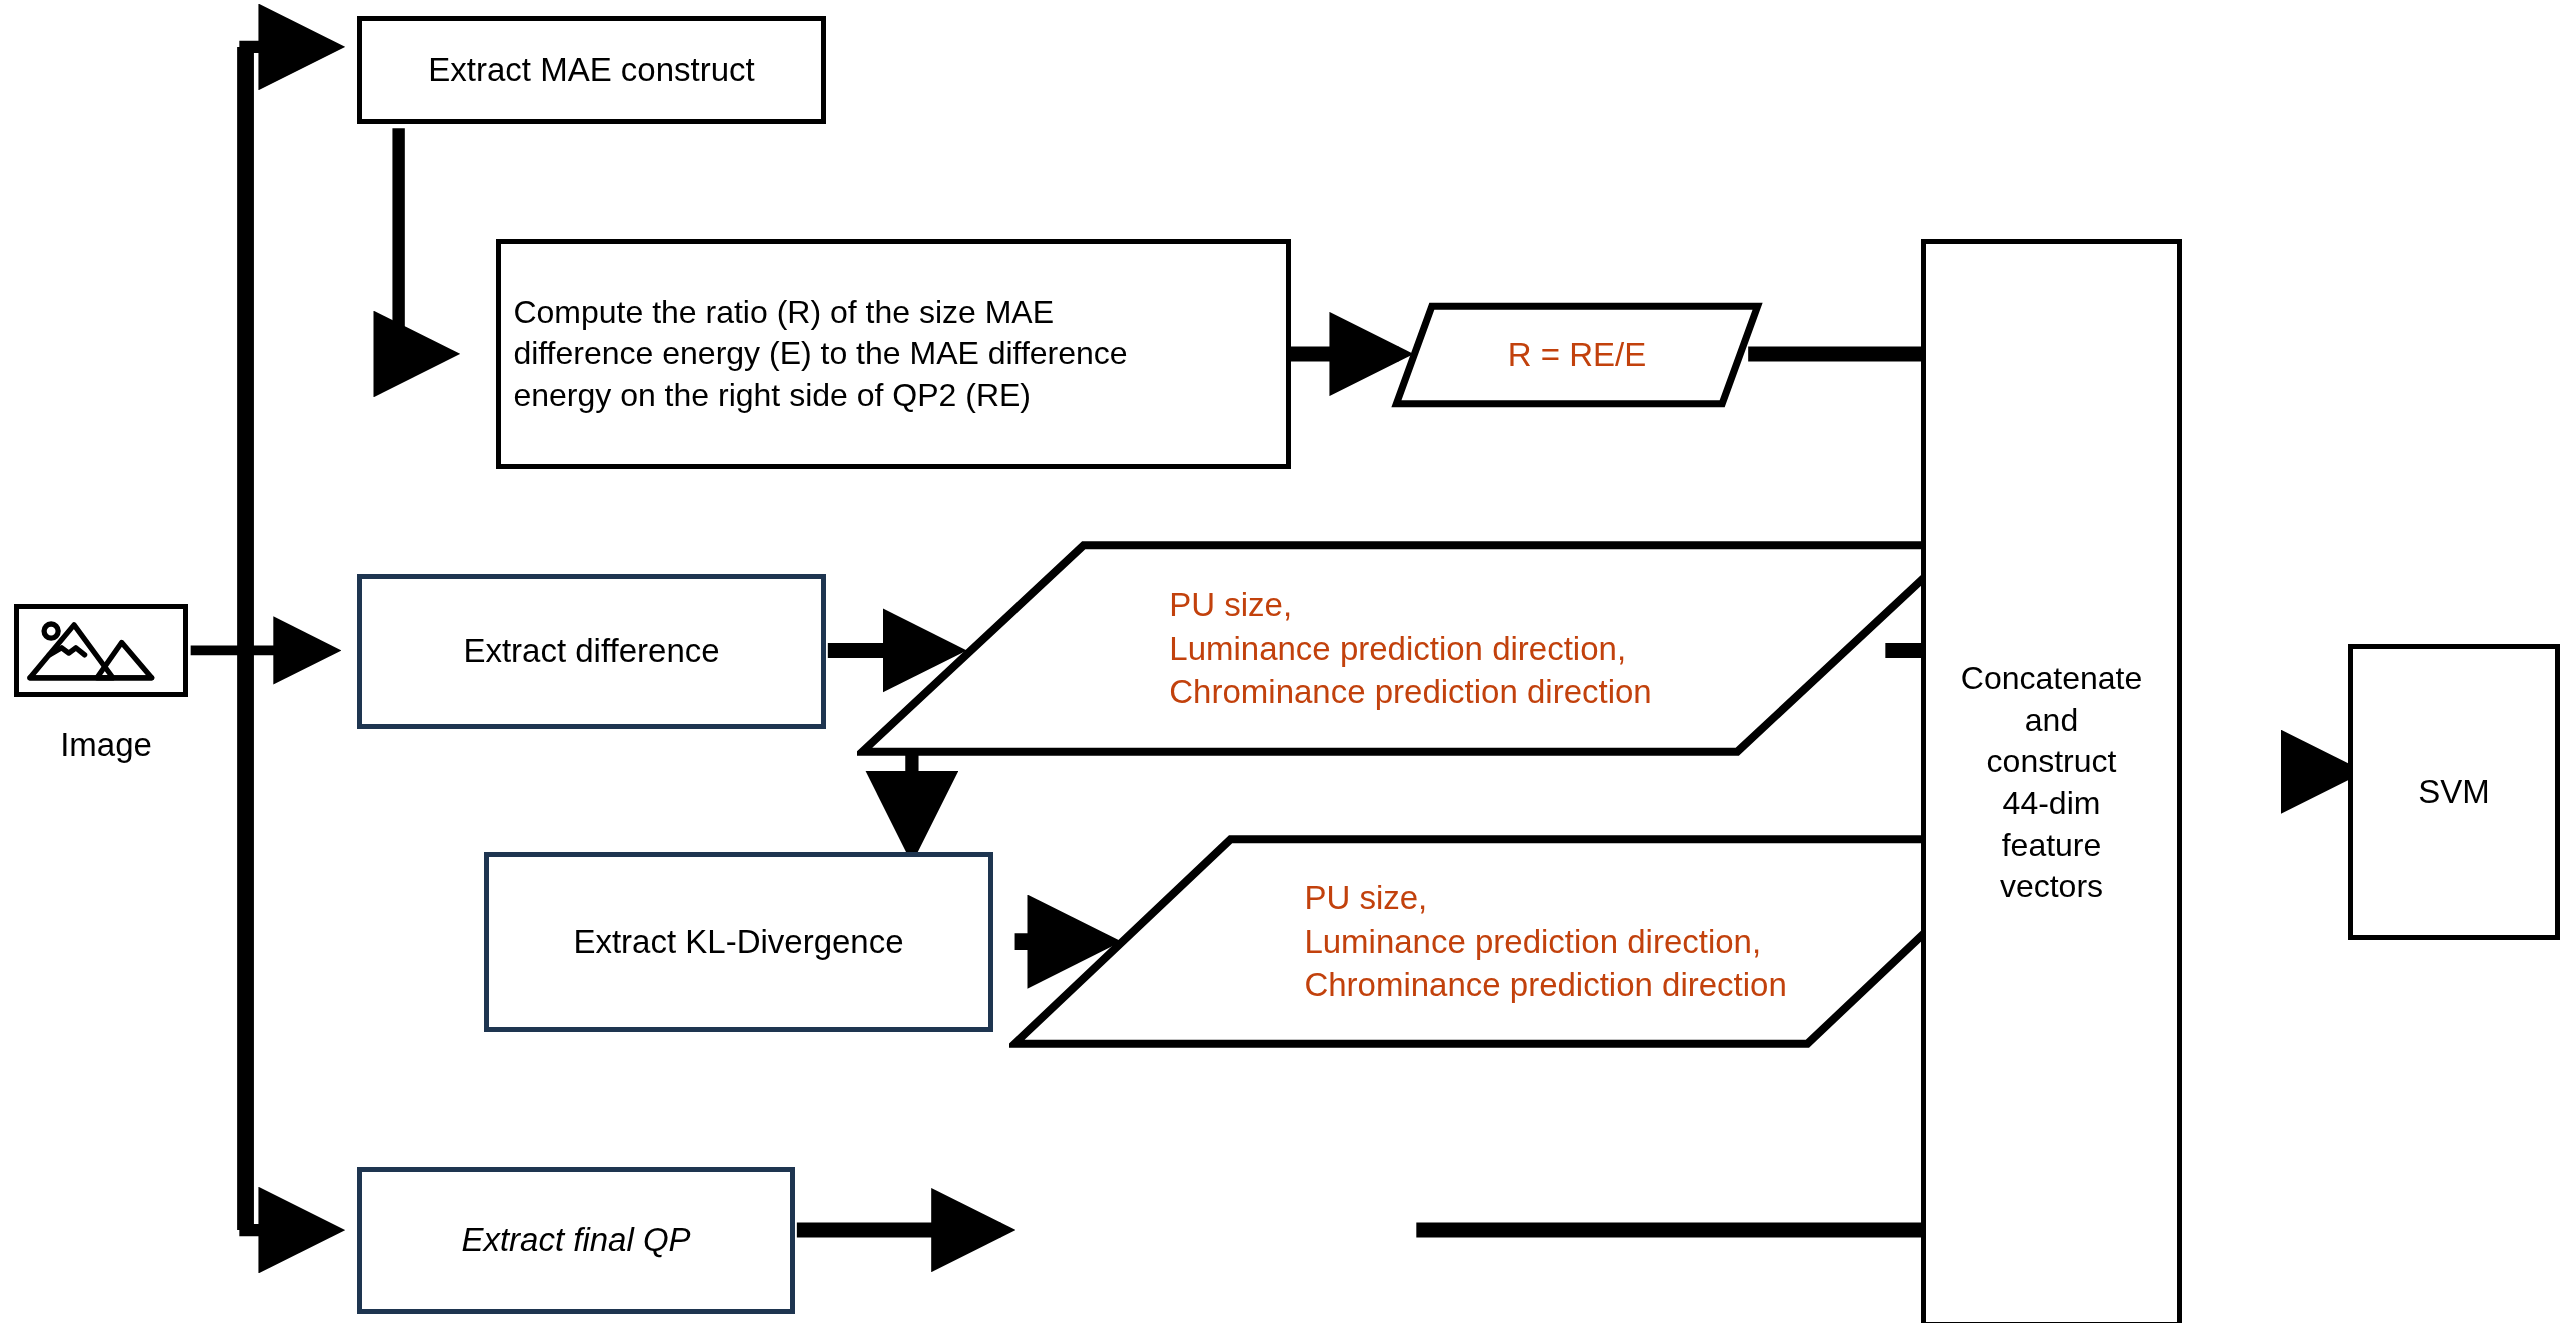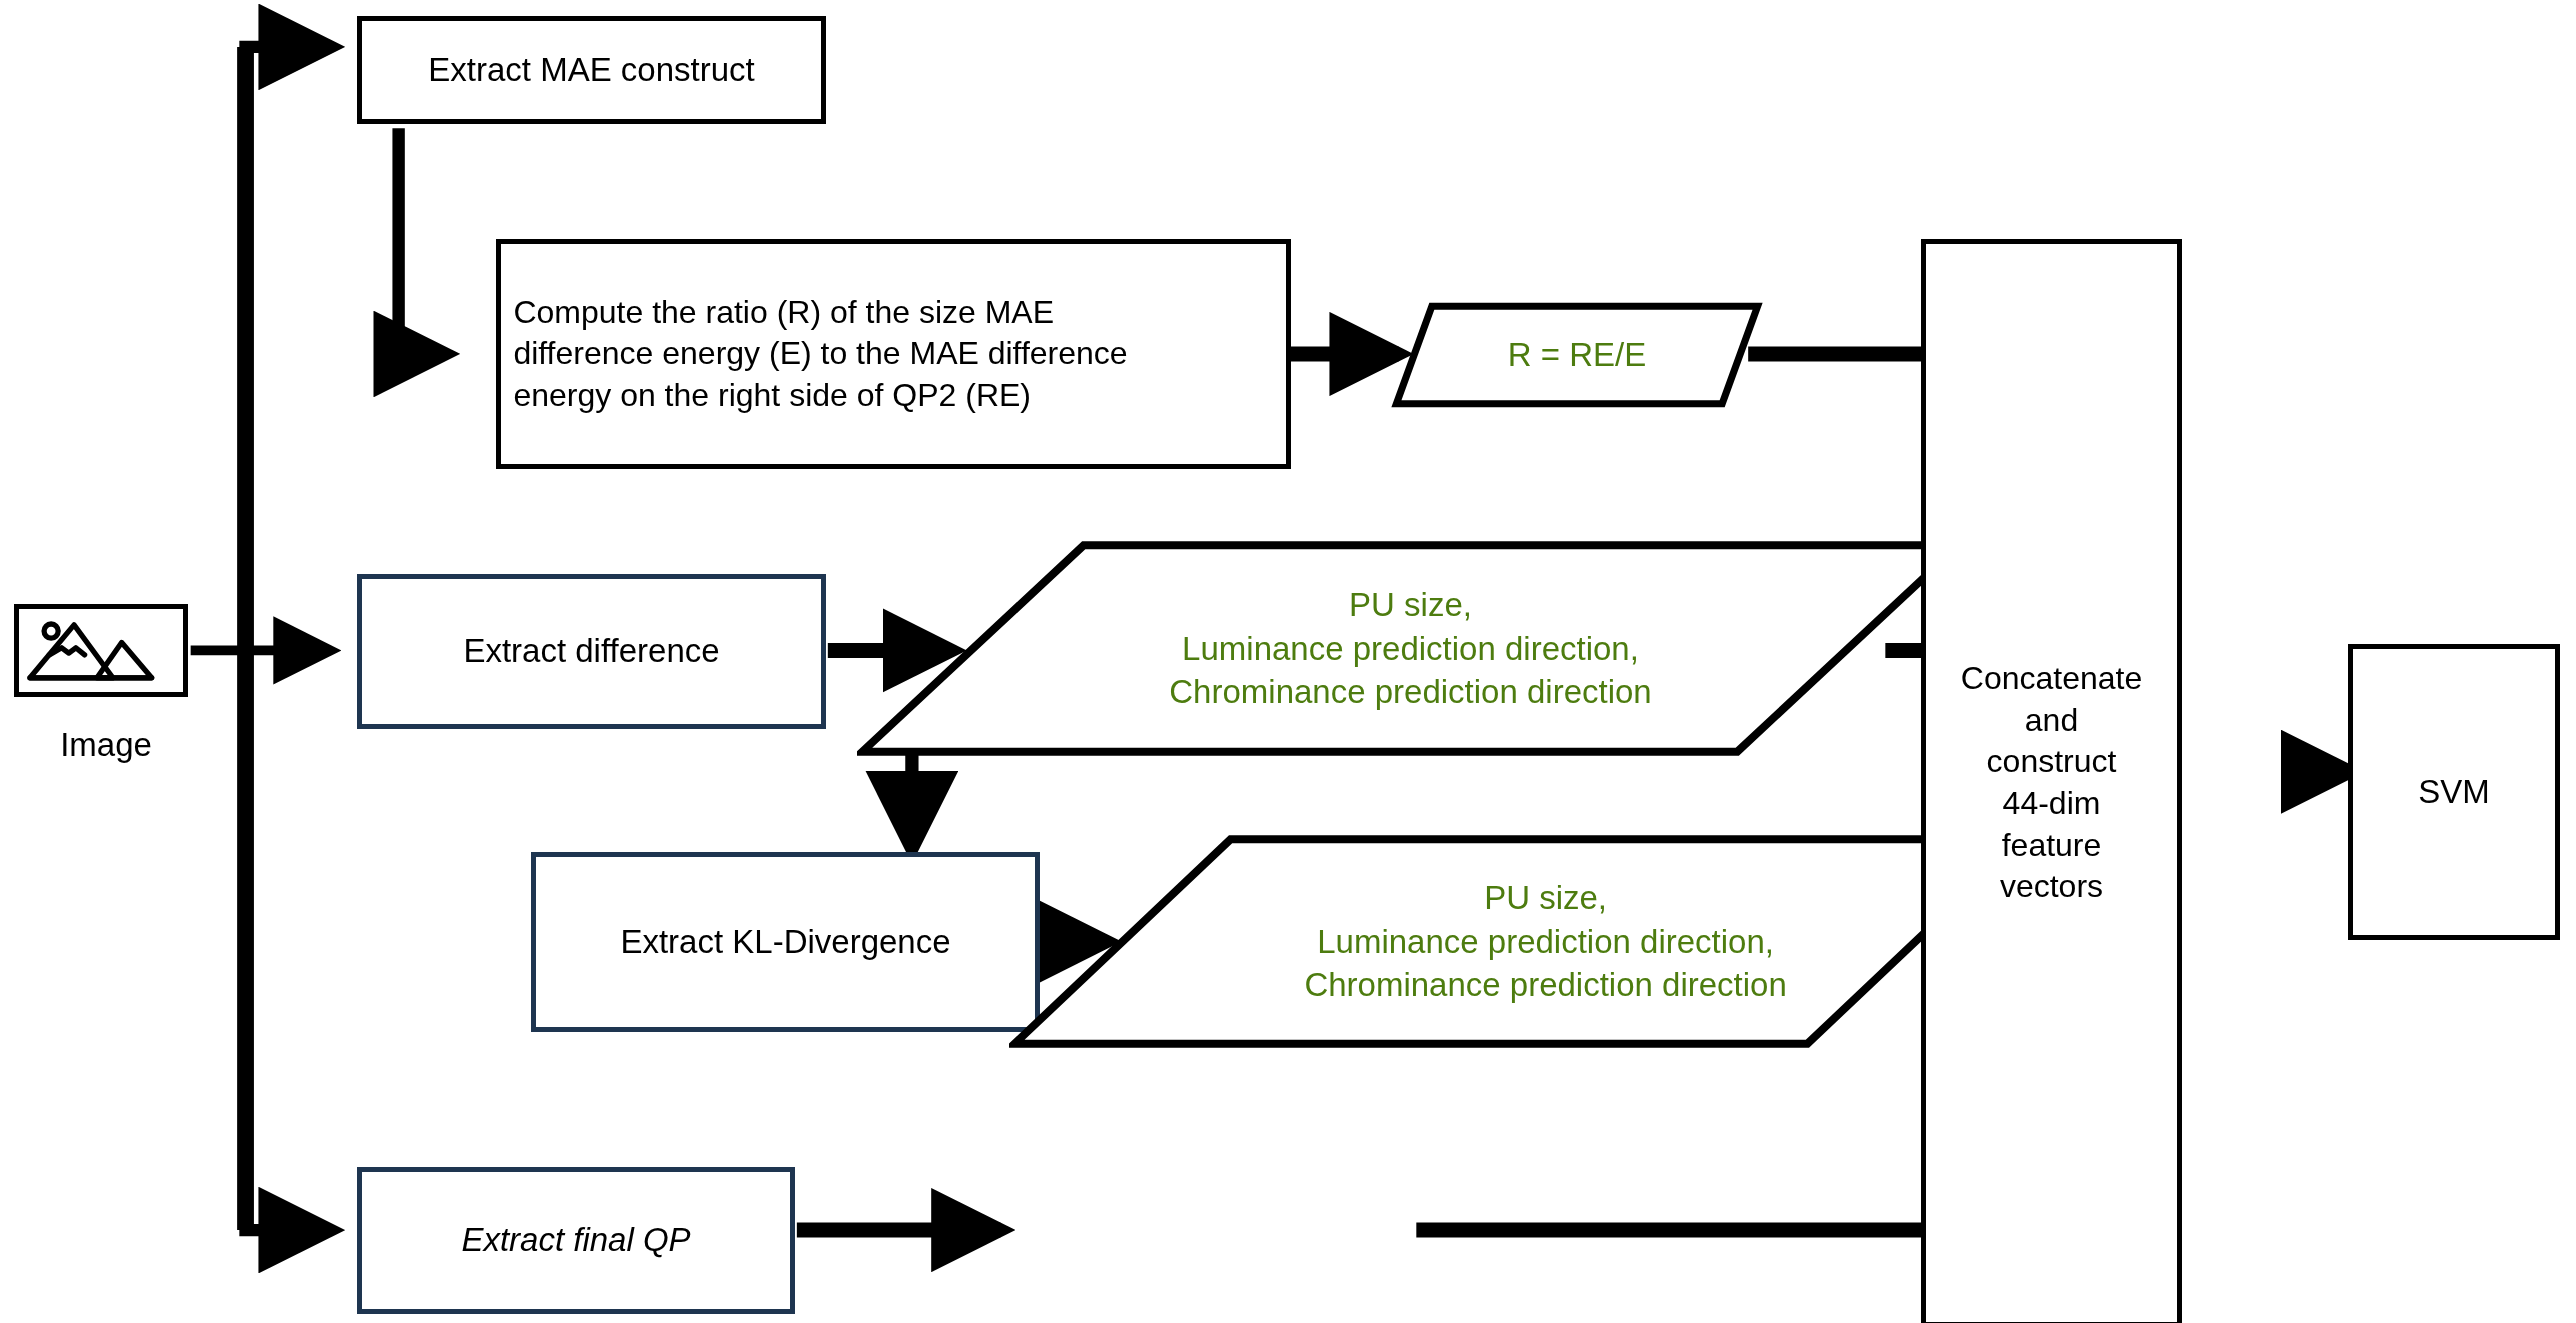--- a/index.html
+++ b/index.html
@@ -71,9 +71,8 @@
     display: flex;
     align-items: center;
     justify-content: center;
-    text-align: center;
     white-space: pre-line;
-    color: #4d7c0f;
+    color: #c2410c;
     line-height: 1.32;
   }
   

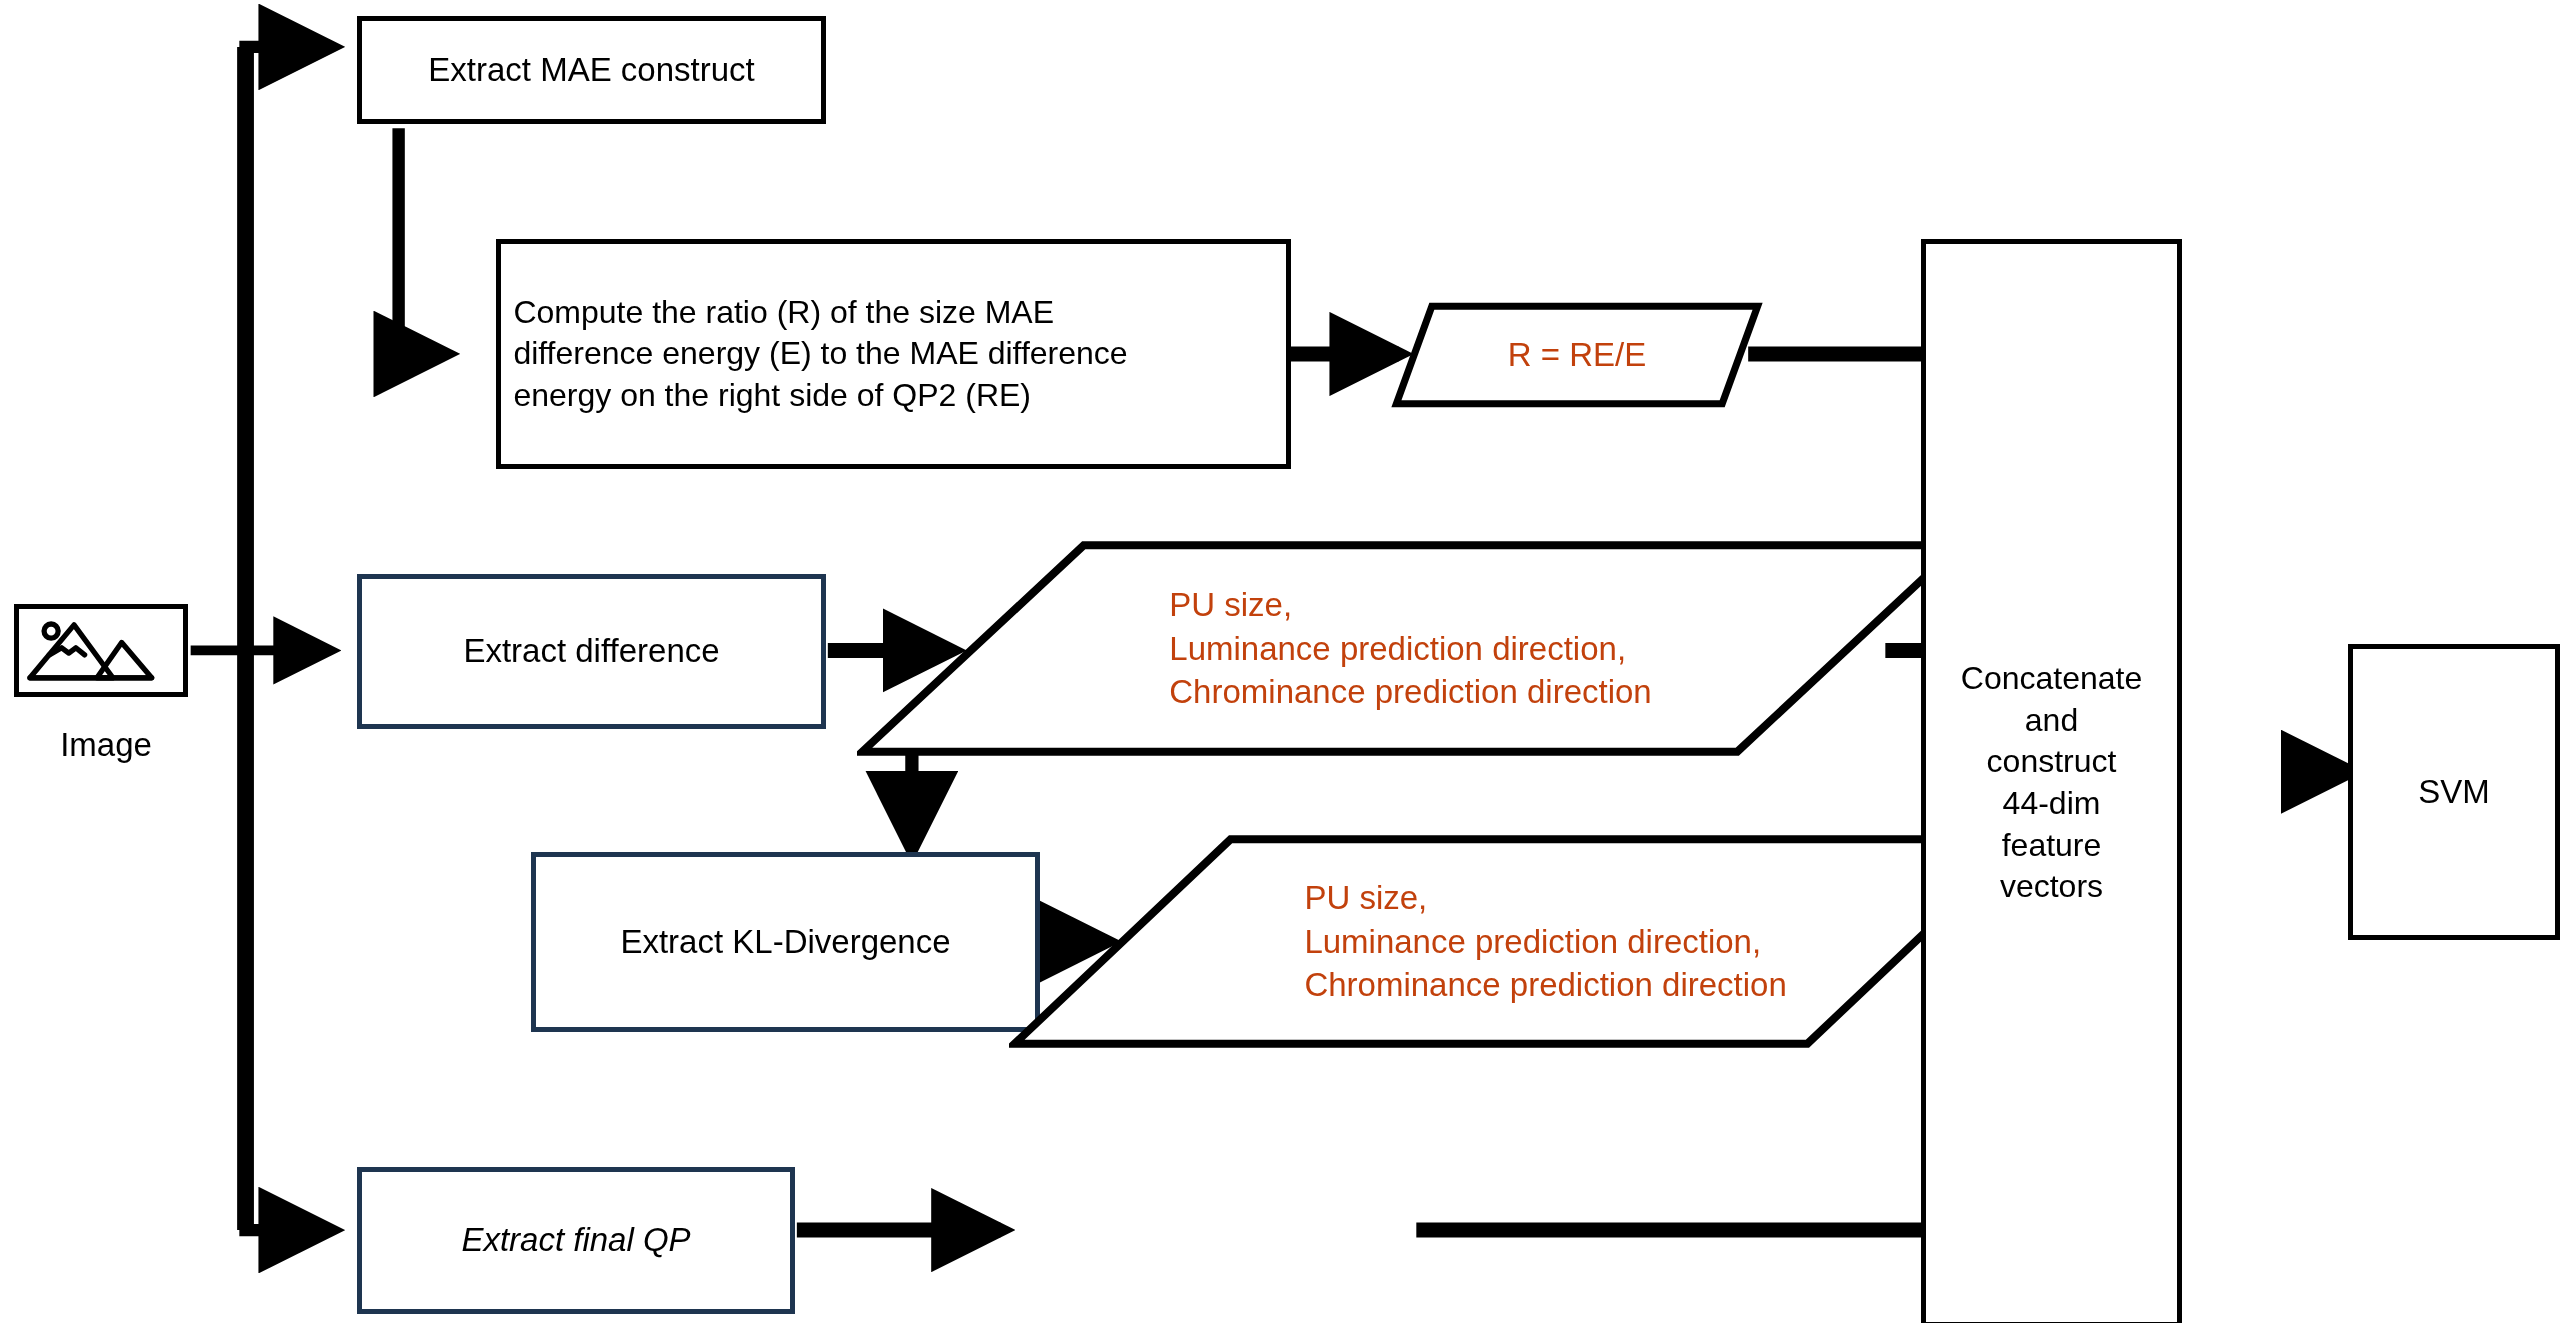--- a/index.html
+++ b/index.html
@@ -182,7 +182,7 @@
 Chrominance prediction direction</div>
   </div>
 
-  <div class="node rect-navy fs-37" style="left:531px; top:852px; width:509px; height:180px;">
+  <div class="node rect-navy fs-37" style="left:484px; top:852px; width:509px; height:180px;">
     <span class="label">Extract KL-Divergence</span>
   </div>
 

